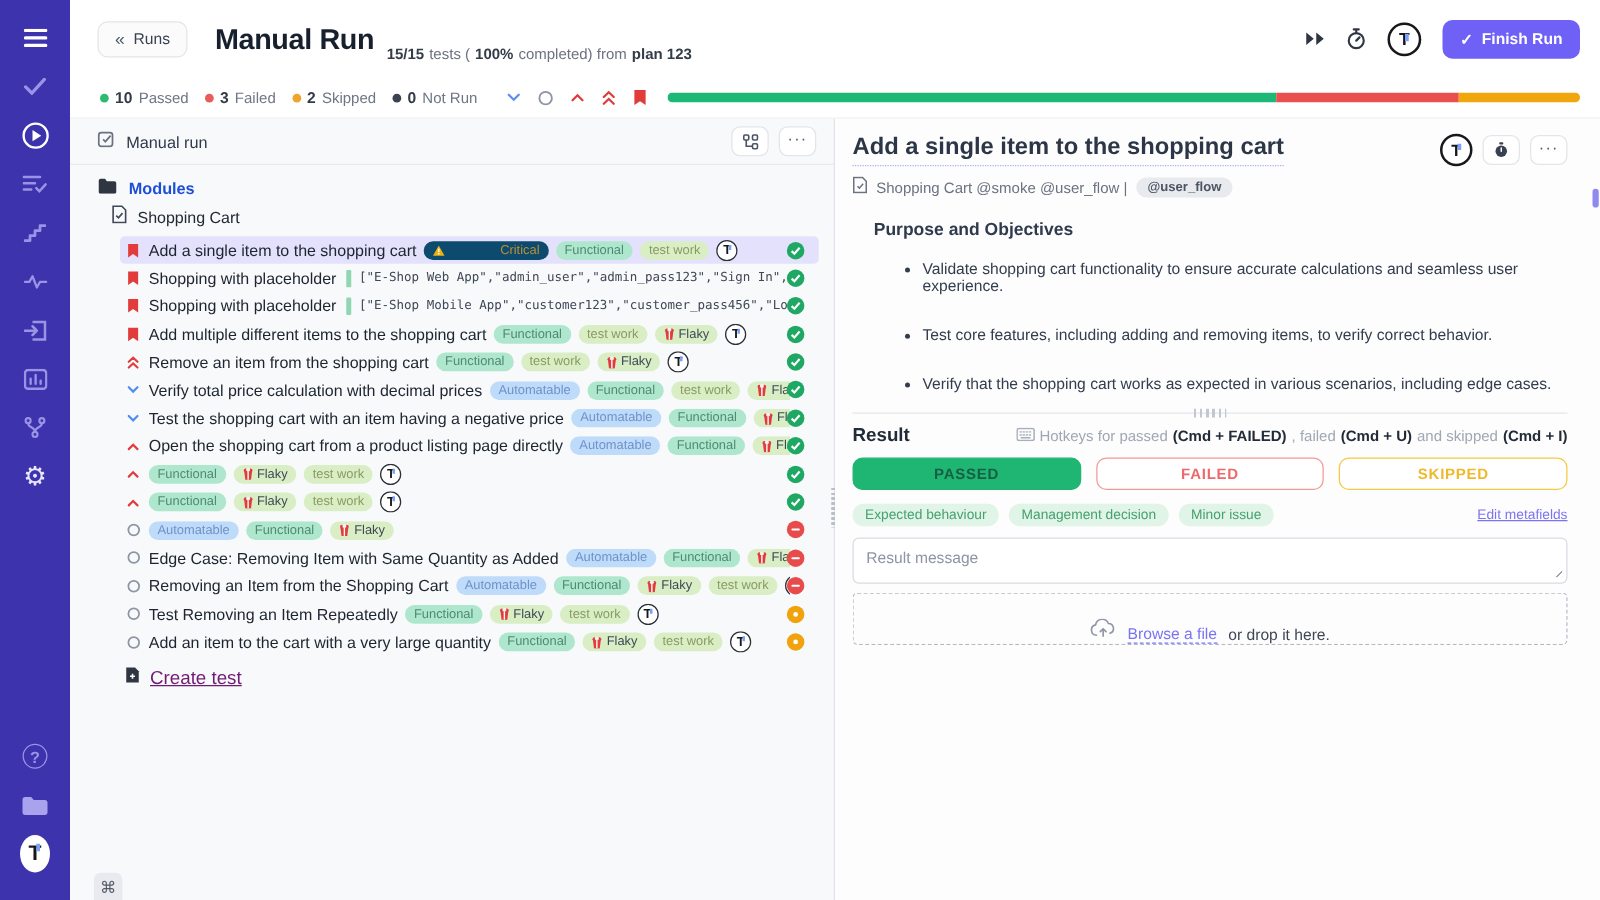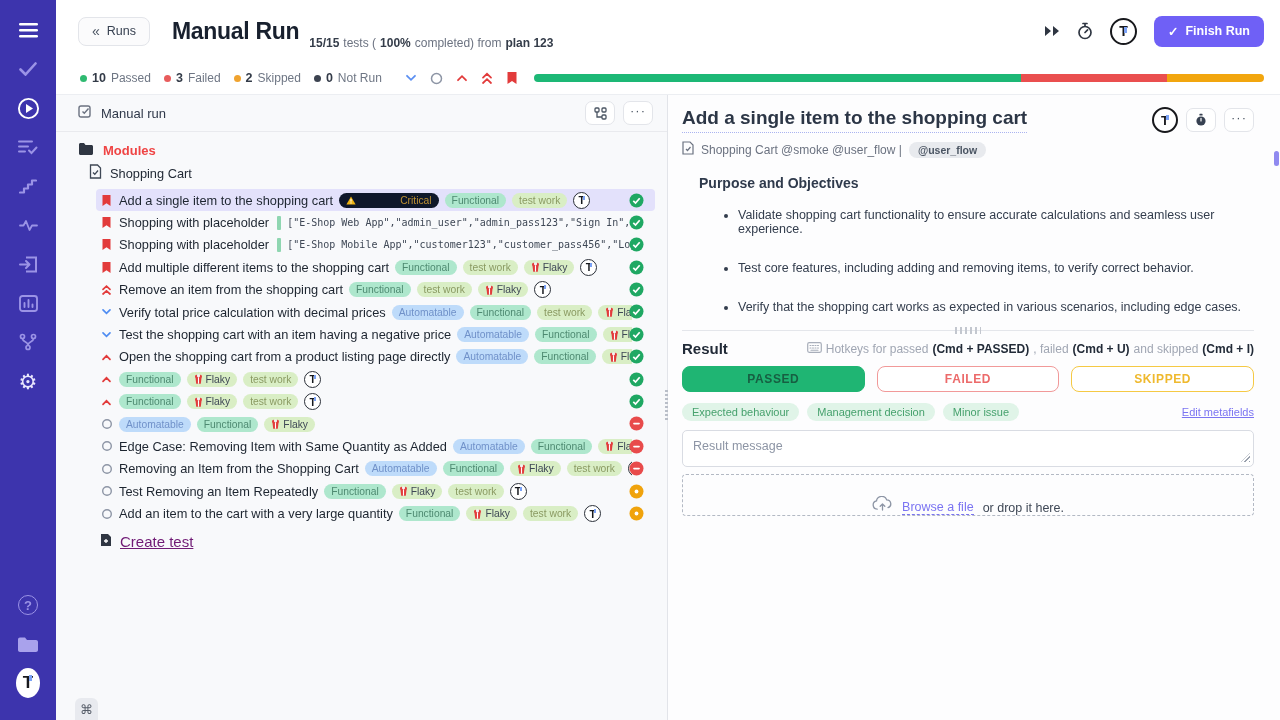--- a/index.html
+++ b/index.html
@@ -48,7 +48,7 @@
   .tree-head-right { margin-left:auto; display:flex; gap:8px; }
   .mini-btn { width:30px; height:24px; border:1px solid #e3e5ea; background:#fff; border-radius:7px; display:flex; align-items:center; justify-content:center; cursor:pointer; color:#4b5563; }
   .dots3 { font-size:13px; letter-spacing:1px; line-height:0; margin-top:-4px; color:#4b5563; }
-  .modules-row { display:flex; align-items:center; gap:9px; margin:10px 0 6px 22px; font-size:13px; font-weight:700; color:#ef4444; cursor:pointer; }
+  .modules-row { display:flex; align-items:center; gap:9px; margin:10px 0 6px 22px; font-size:13px; font-weight:700; color:#1d4ed8; cursor:pointer; }
   .folder-row { display:flex; align-items:center; gap:8px; margin:0 0 7px 33px; font-size:12.8px; color:#222a36; cursor:pointer; }
 
   .t-row { height:22.4px; display:flex; align-items:center; margin:0 12px 0 40px; padding-left:4px; position:relative; border-radius:4px; cursor:pointer; }

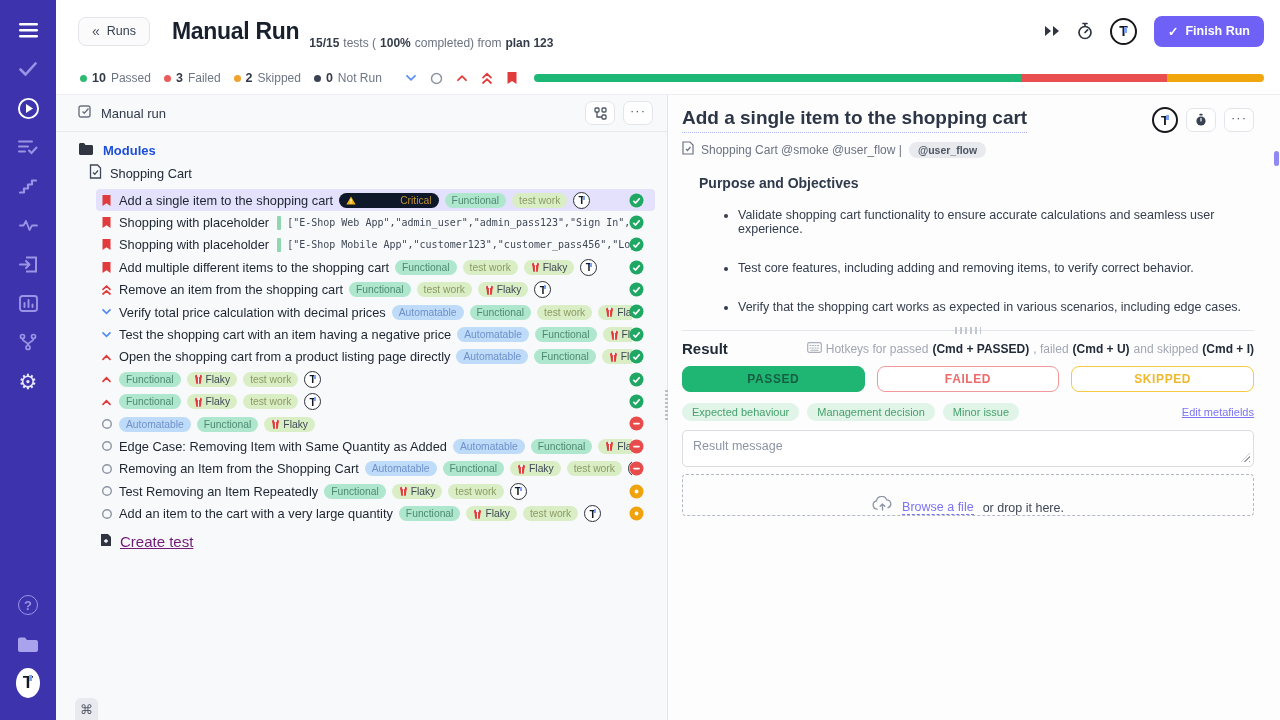--- a/index.html
+++ b/index.html
@@ -57,7 +57,7 @@
   .prio { width:13px; display:flex; justify-content:center; flex:0 0 13px; }
   .t-title { font-size:12.8px; color:#1d2530; flex:0 0 auto; }
   .badge { display:inline-flex; align-items:center; gap:3px; height:15px; padding:0 7px; border-radius:8px; font-size:10.3px; flex:0 0 auto; }
-  .b-critical { background:#0f172a; color:#bd8f33;gap:44px; }
+  .b-critical { background:#0c4a6e; color:#bd8f33;gap:44px; }
   .b-functional { background:#aee7cd; color:#4e8a71; }
   .b-testwork { background:#d9eec5; color:#8a9a62; }
   .b-flaky { background:#d9eec5; color:#3f4856; }

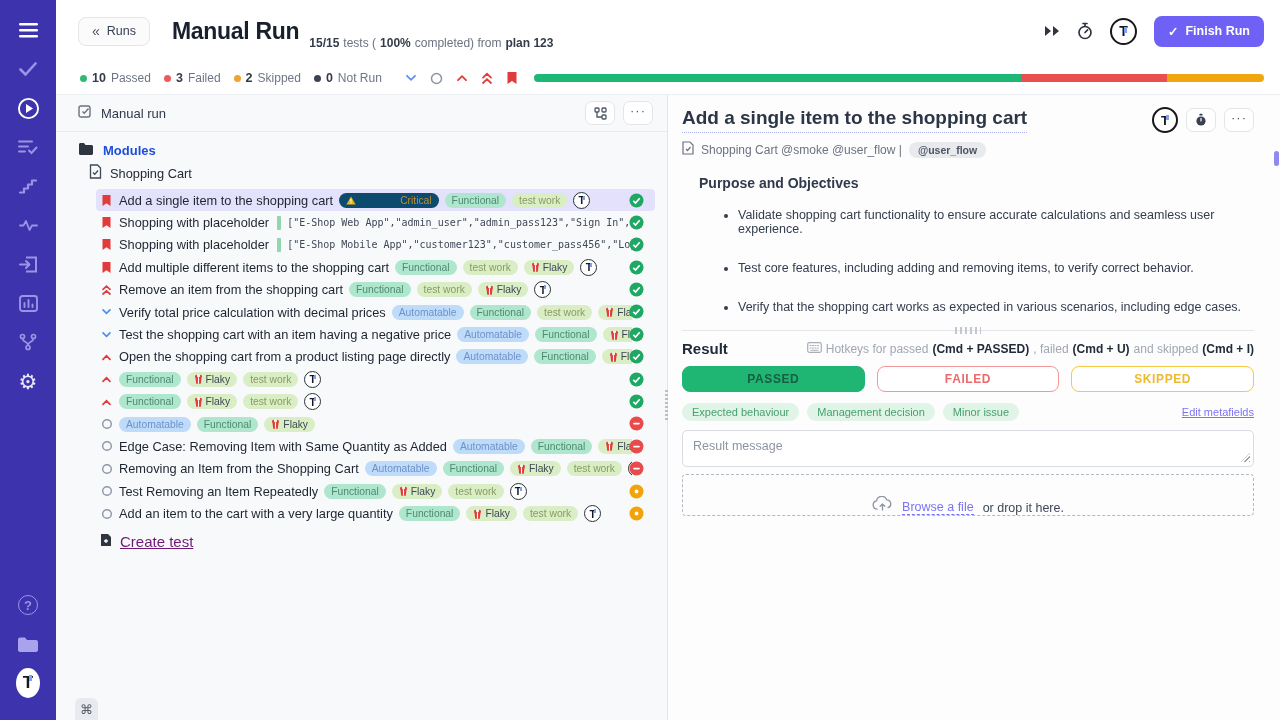--- a/index.html
+++ b/index.html
@@ -828,7 +828,7 @@
                   <path d="M3 3.5h1M5.5 3.5h1M8 3.5h1M10.5 3.5h1M3 6h1M5.5 6h1M8 6h1M10.5 6h1M4 8.2h7" stroke="#a8aeba" stroke-width="1.1" stroke-linecap="round"></path>
                 </svg></span>
             <span>Hotkeys for passed</span>
-              <b>(Cmd + PASSED)</b>
+              <b>(Cmd + FAILED)</b>
               <span>, failed</span>
               <b>(Cmd + U)</b>
               <span>and skipped</span>

